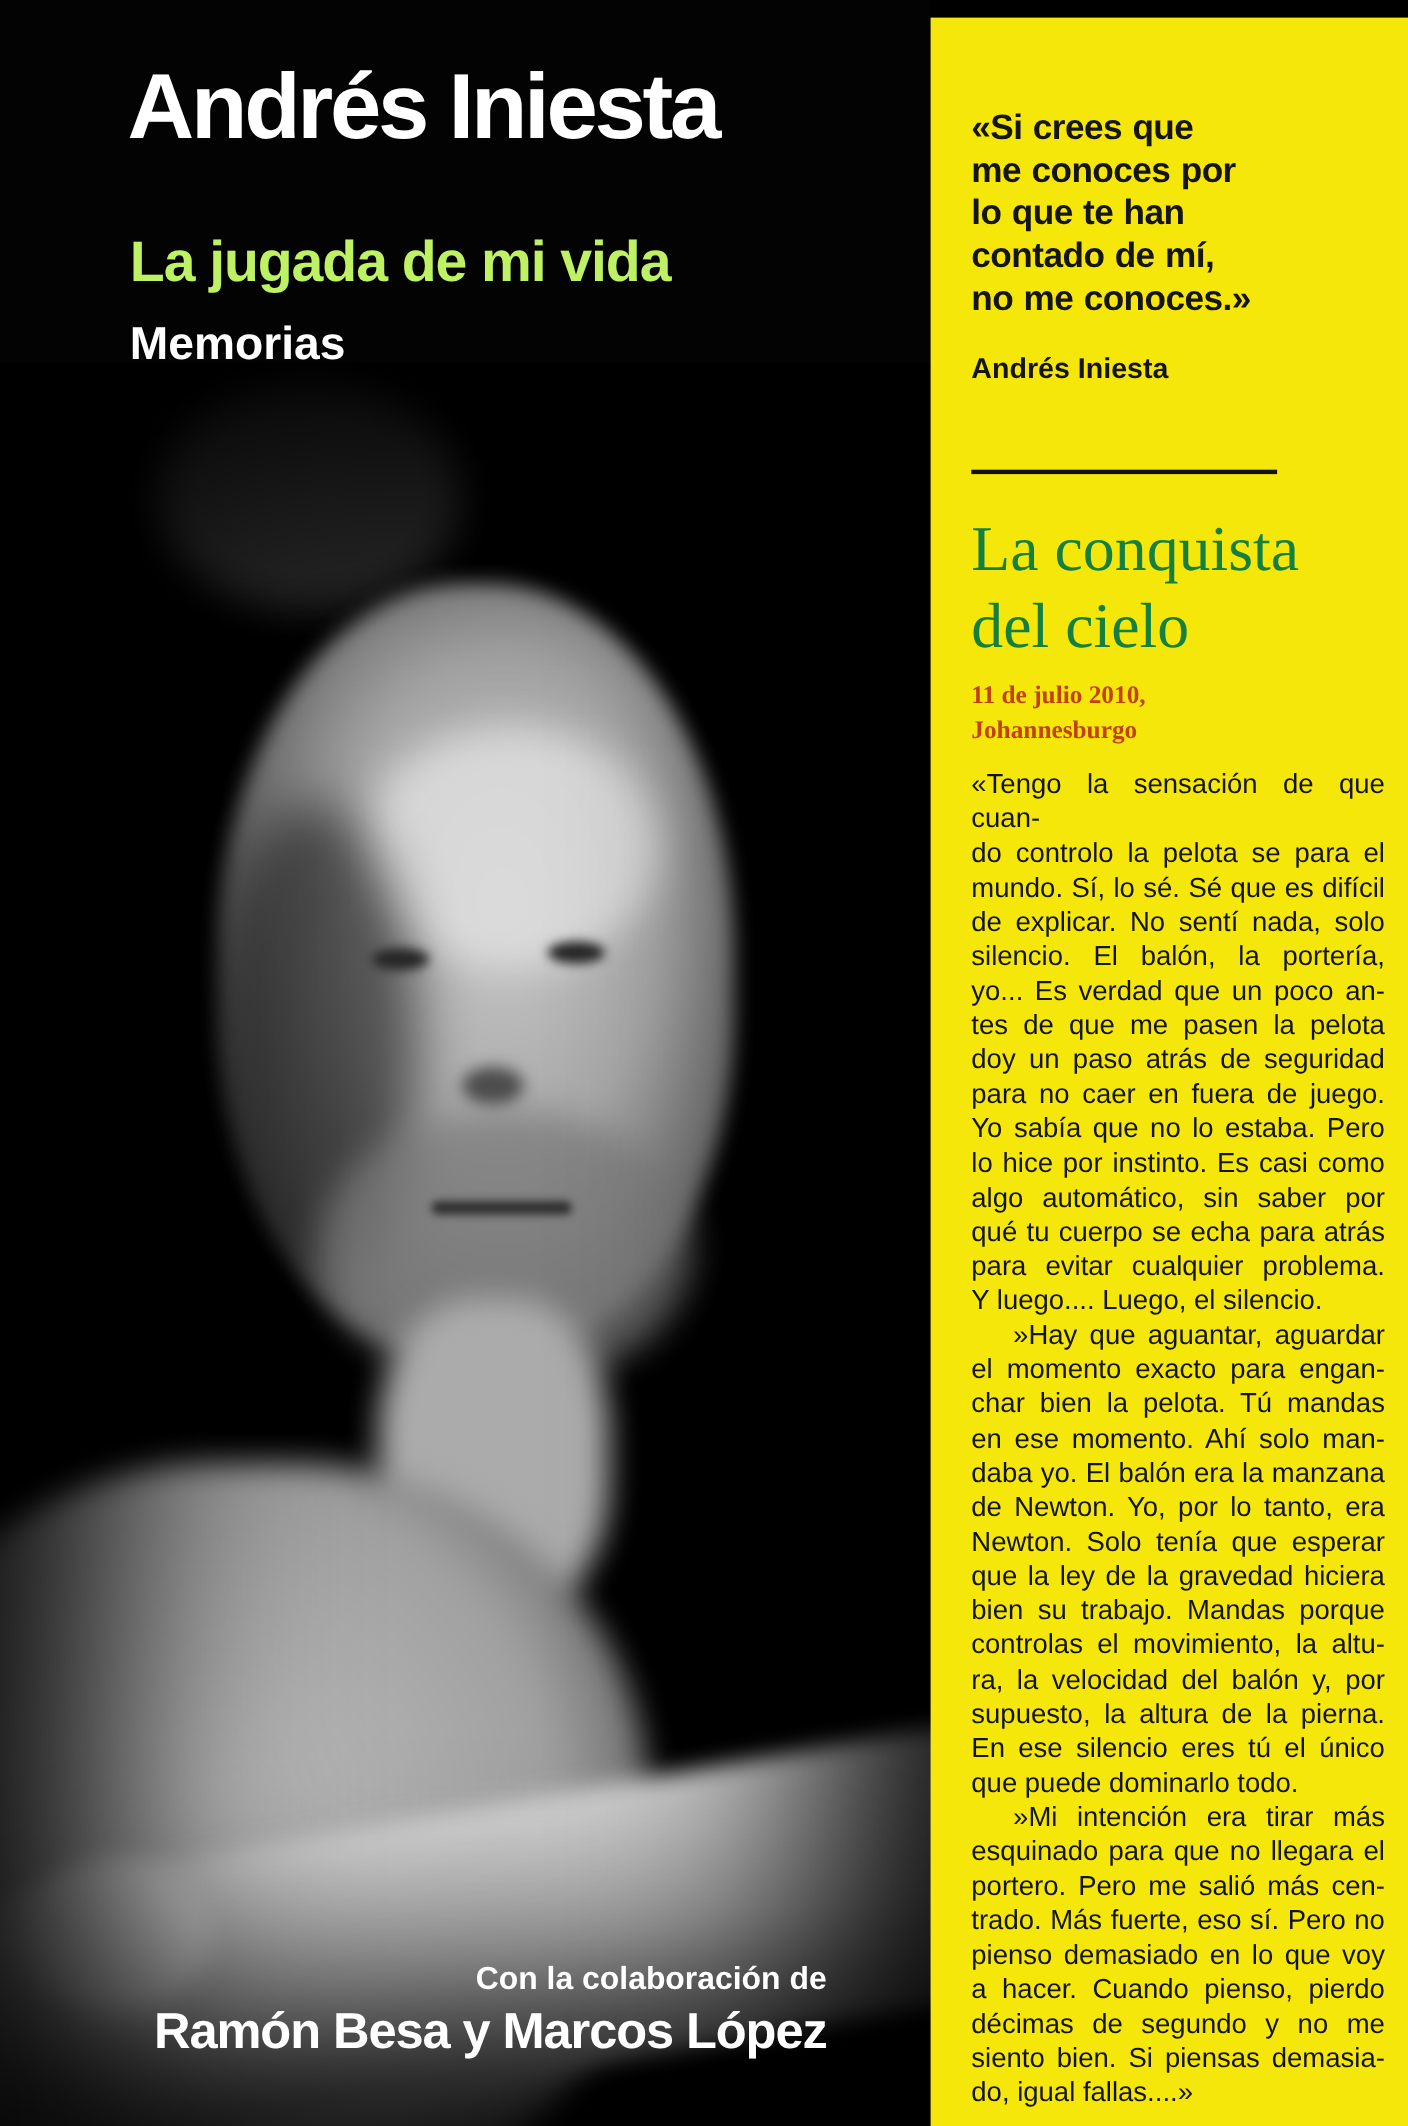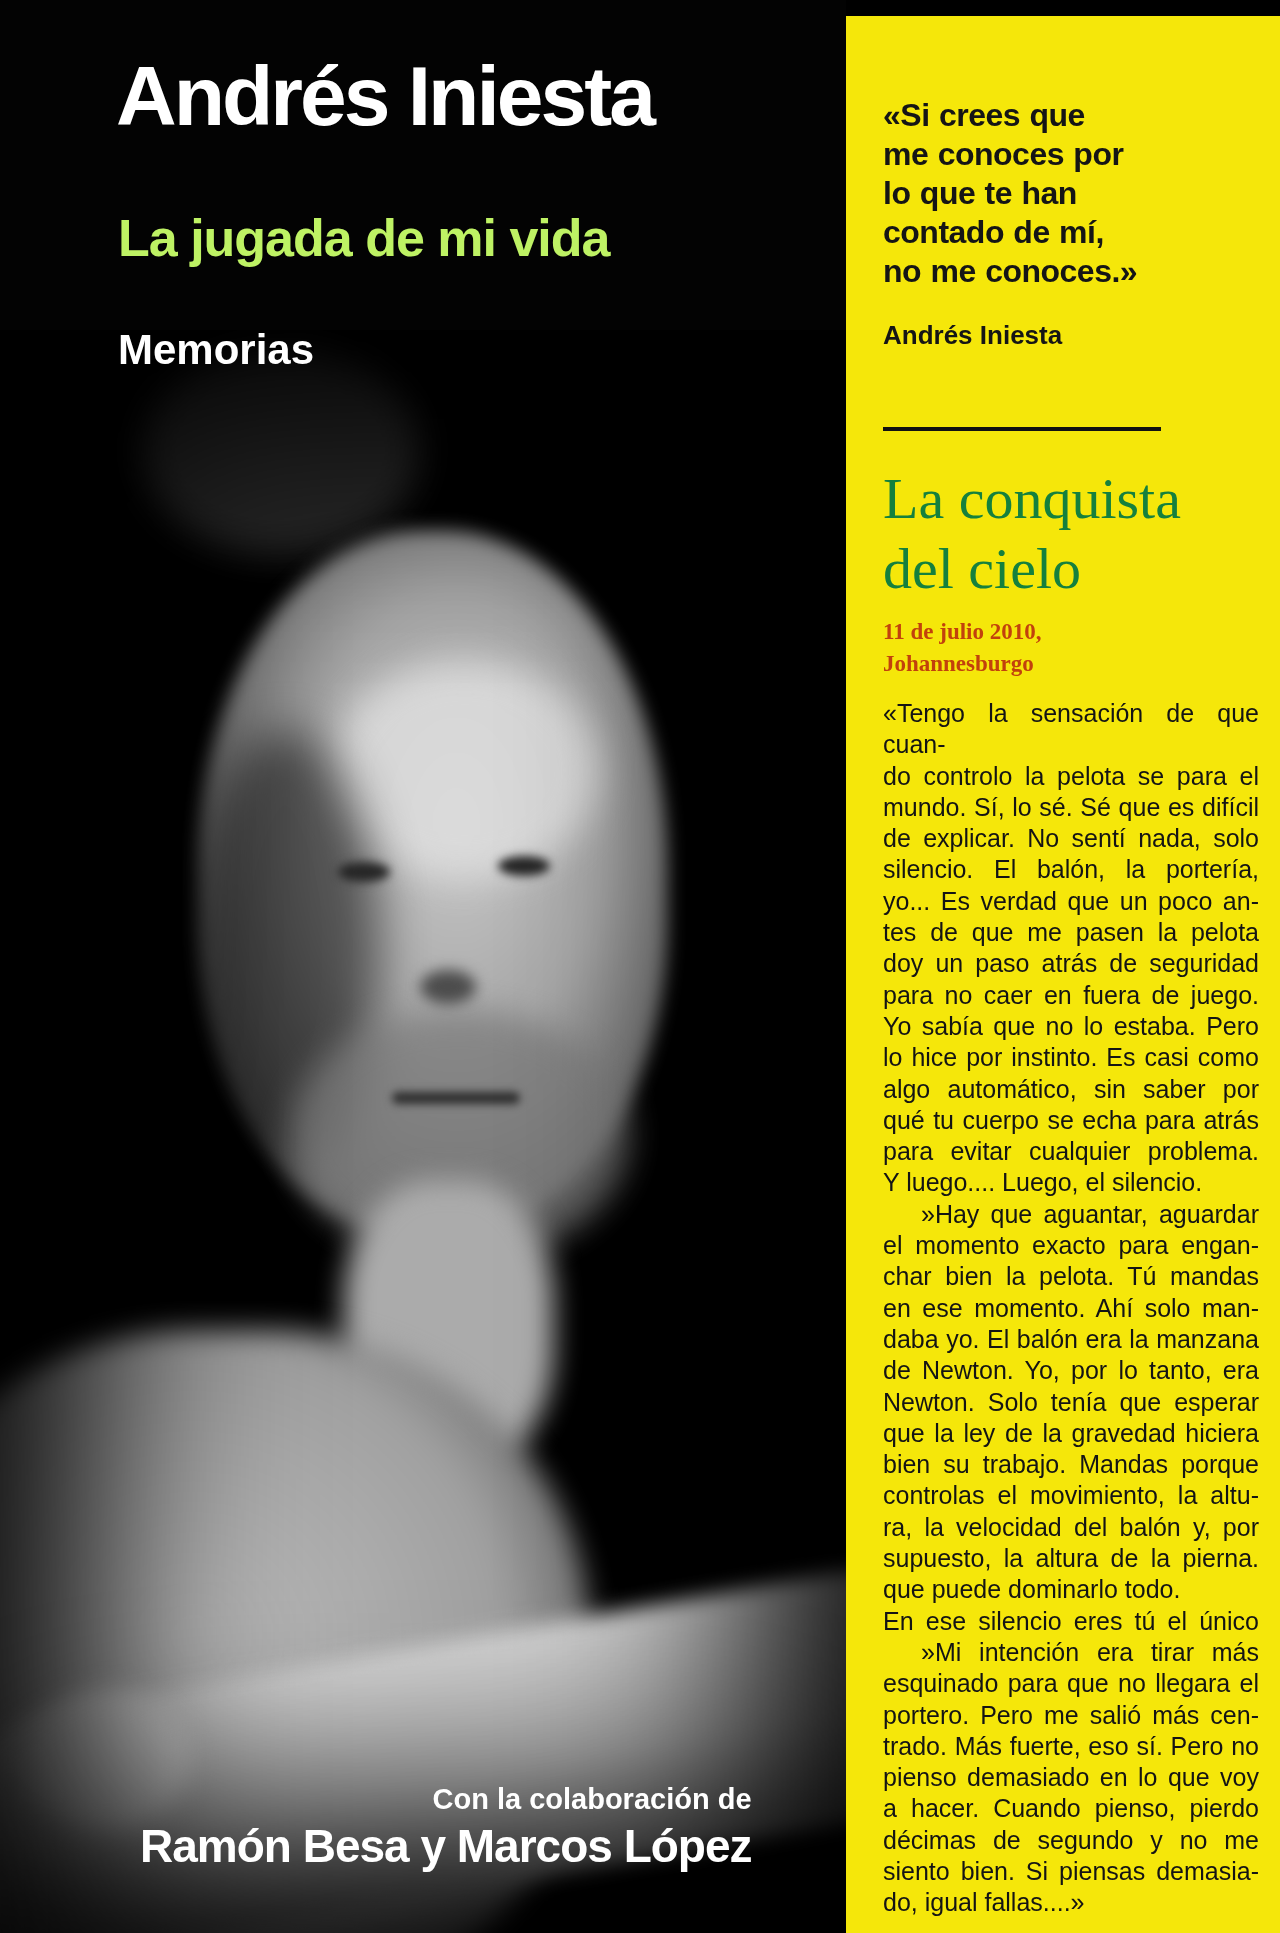--- a/index.html
+++ b/index.html
@@ -14,7 +14,7 @@
   .subtitle{position:absolute;left:118px;top:208px;color:#bef264;
     font-weight:bold;font-size:52px;letter-spacing:-1px;white-space:nowrap;}
   .memorias{position:absolute;left:118px;top:288px;color:#fff;
-    font-weight:bold;font-size:42px;white-space:nowrap;margin-top:38px;}
+    font-weight:bold;font-size:42px;white-space:nowrap;}
   
   .photo{position:absolute;left:0;top:330px;width:846px;height:1603px;background:#000;overflow:hidden;}
   .photo div{position:absolute;}

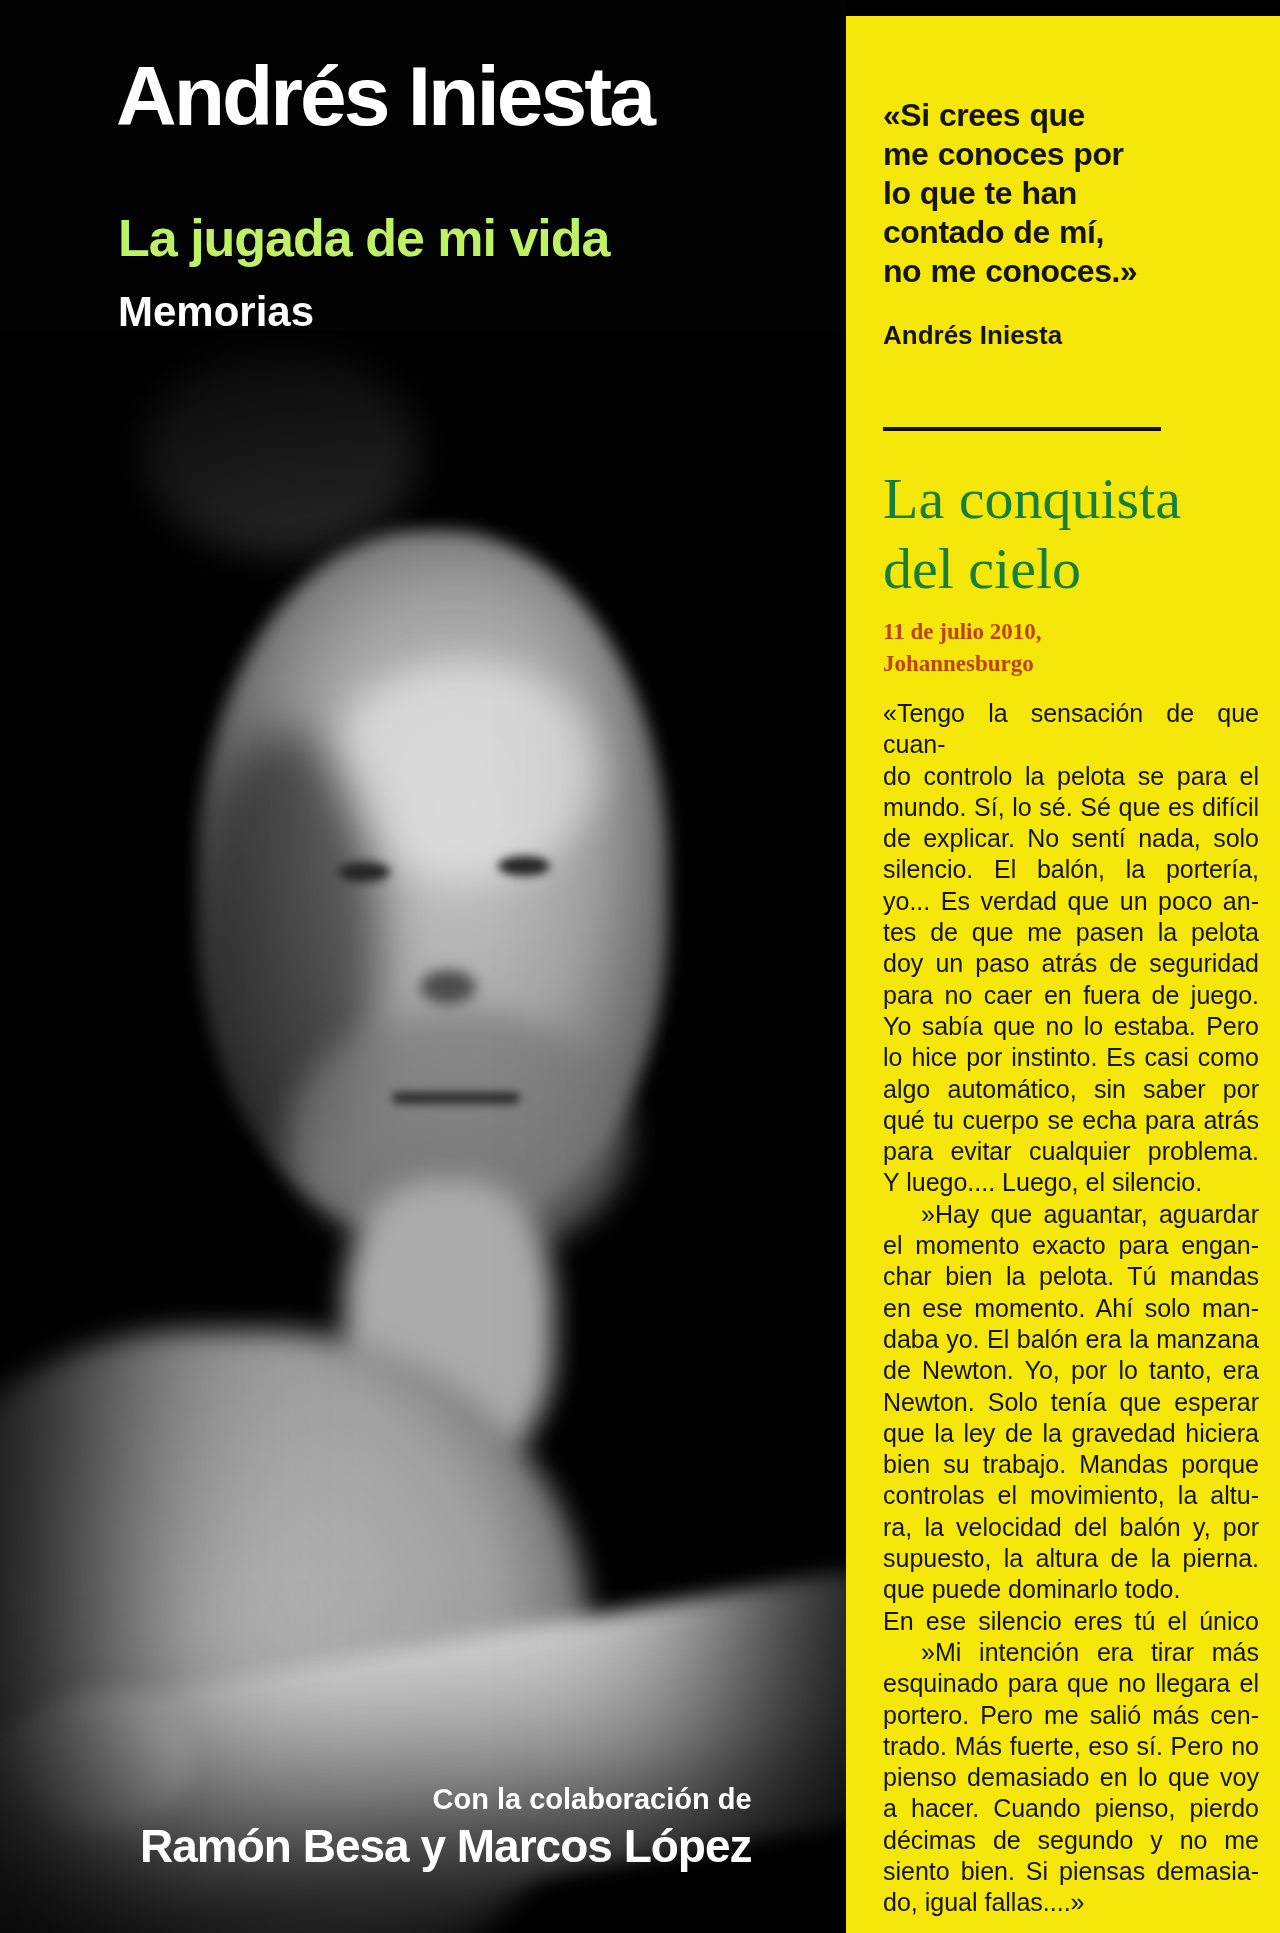--- a/index.html
+++ b/index.html
@@ -149,8 +149,8 @@
         <div class="bline">controlas el movimiento, la altu-</div>
         <div class="bline">ra, la velocidad del balón y, por</div>
         <div class="bline">supuesto, la altura de la pierna.</div>
+        <div class="bline">En ese silencio eres tú el único</div>
         <div class="bline last">que puede dominarlo todo.</div>
-        <div class="bline">En ese silencio eres tú el único</div>
         <div class="bline first-indent">»Mi intención era tirar más</div>
         <div class="bline">esquinado para que no llegara el</div>
         <div class="bline">portero. Pero me salió más cen-</div>

